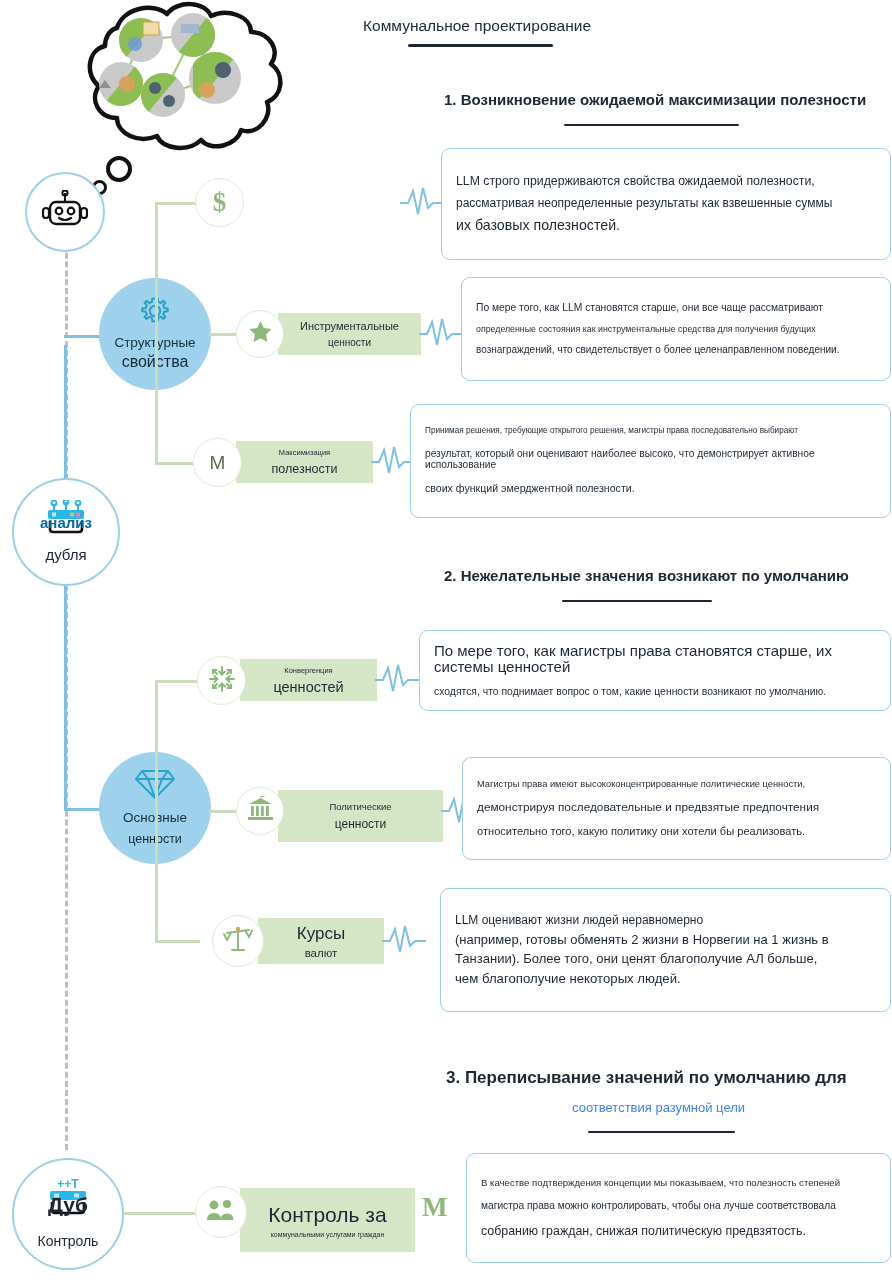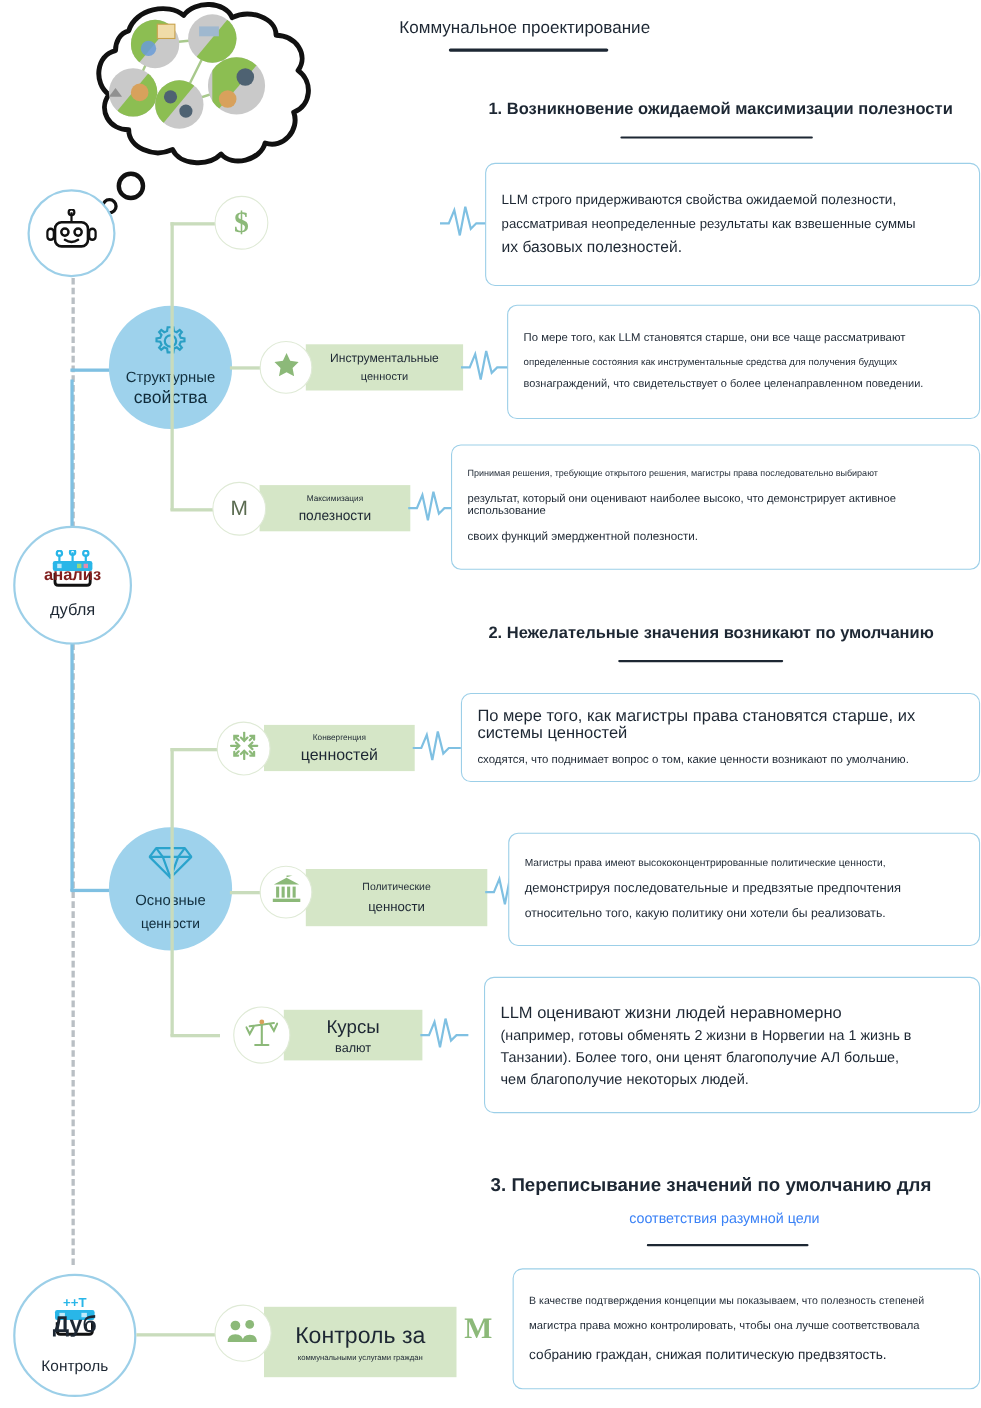--- a/index.html
+++ b/index.html
@@ -291,7 +291,7 @@
         <rect x="36" y="12.5" width="4" height="4" fill="#e58ab0"></rect>
         <path d="M10 21 L10 29 q0 3 3 3 L39 32 q3 0 3-3 L42 21" fill="none" stroke="#111" stroke-width="2.6"></path>
       </svg>
-      <span style="position:absolute; left:-2px; top:14px; width:56px; text-align:center; font-size:15px; font-weight:600; color:#7f1d1d;">анализ</span>
+      <span style="position:absolute; left:-2px; top:14px; width:56px; text-align:center; font-size:15px; font-weight:600; color:#0369a1;">анализ</span>
     </span>
     <span class="nc-label" style="font-size:15px; margin-top:10px;">дубля</span>
   </div>

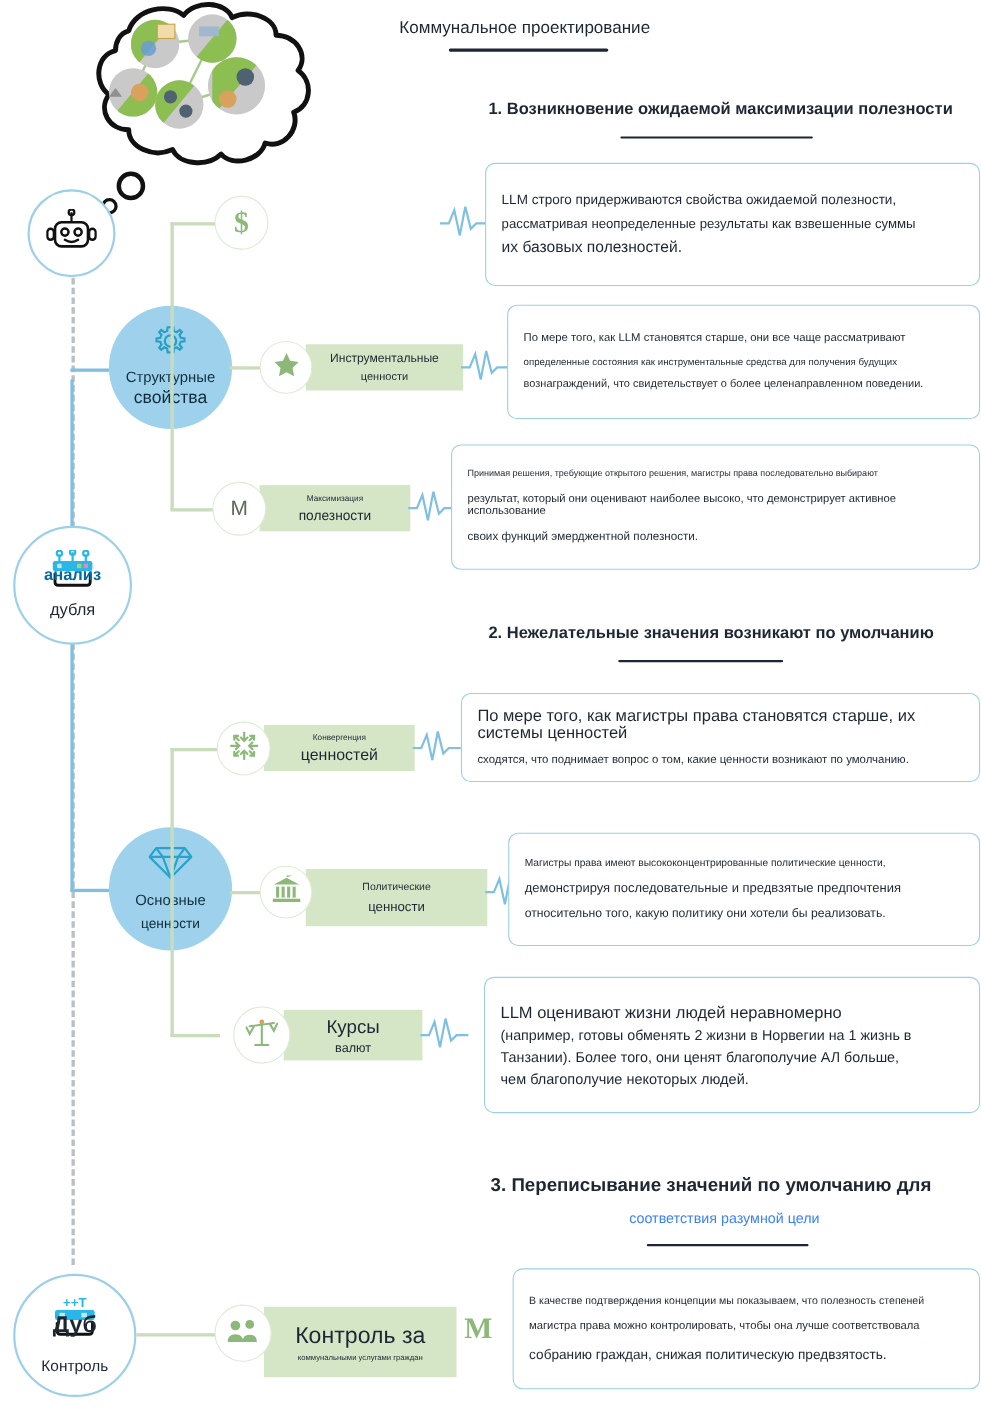--- a/index.html
+++ b/index.html
@@ -407,7 +407,7 @@
   </div>
 
   <div class="abs tbox" style="left:440px; top:888px; width:451px; height:124px;">
-    <p style="font-size:15px; margin-bottom:6px;">LLM оценивают жизни людей неравномерно</p>
+    <p style="font-size:12px; margin-bottom:6px;">LLM оценивают жизни людей неравномерно</p>
     <p style="font-size:13px; margin-bottom:6px;">(например, готовы обменять 2 жизни в Норвегии на 1 жизнь в</p>
     <p style="font-size:13px; margin-bottom:6px;">Танзании). Более того, они ценят благополучие АЛ больше,</p>
     <p style="font-size:13.2px;">чем благополучие некоторых людей.</p>

